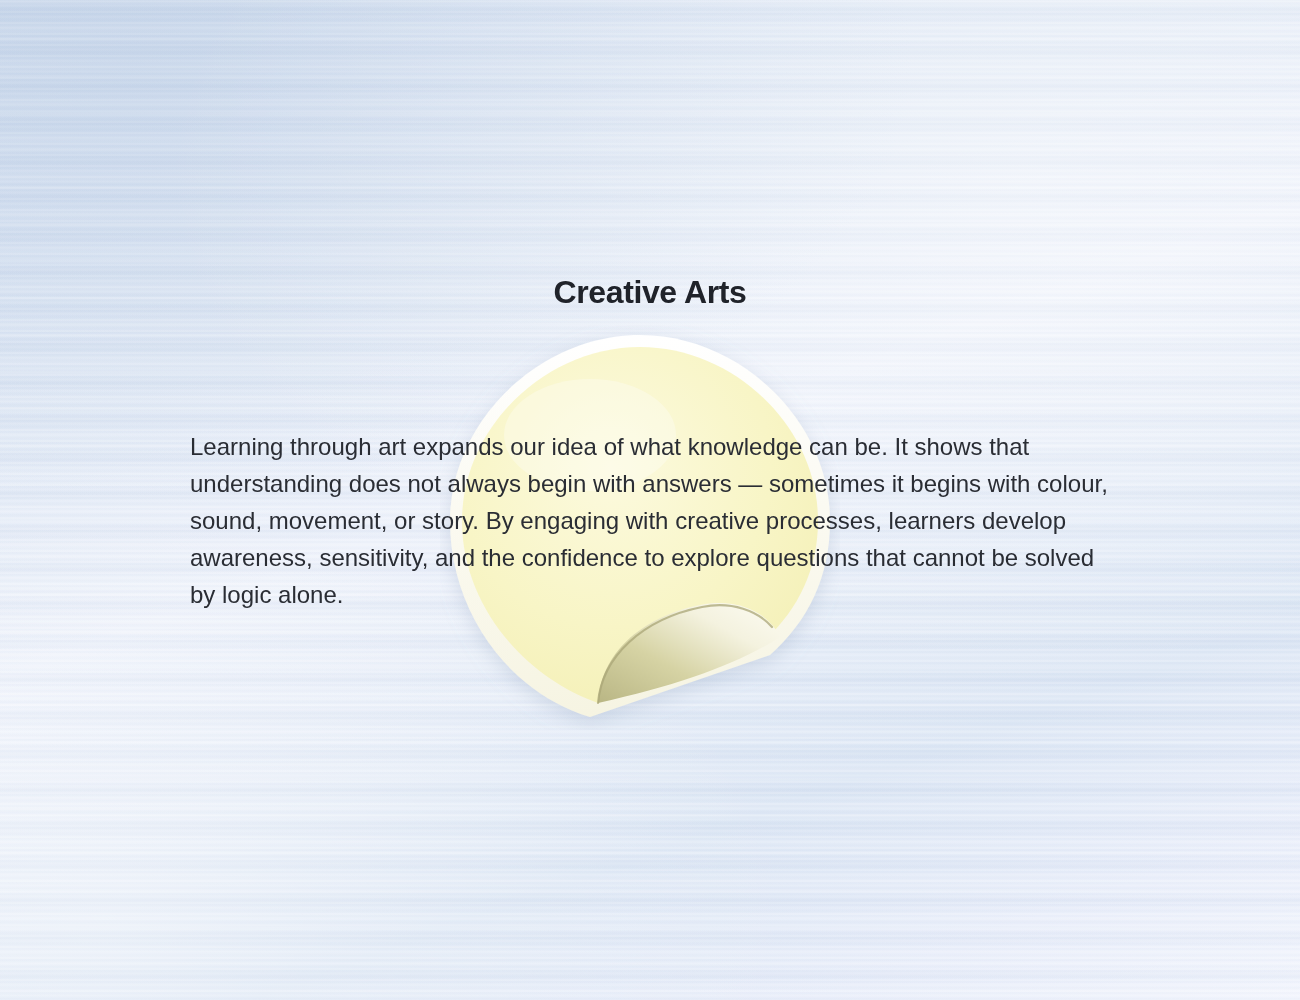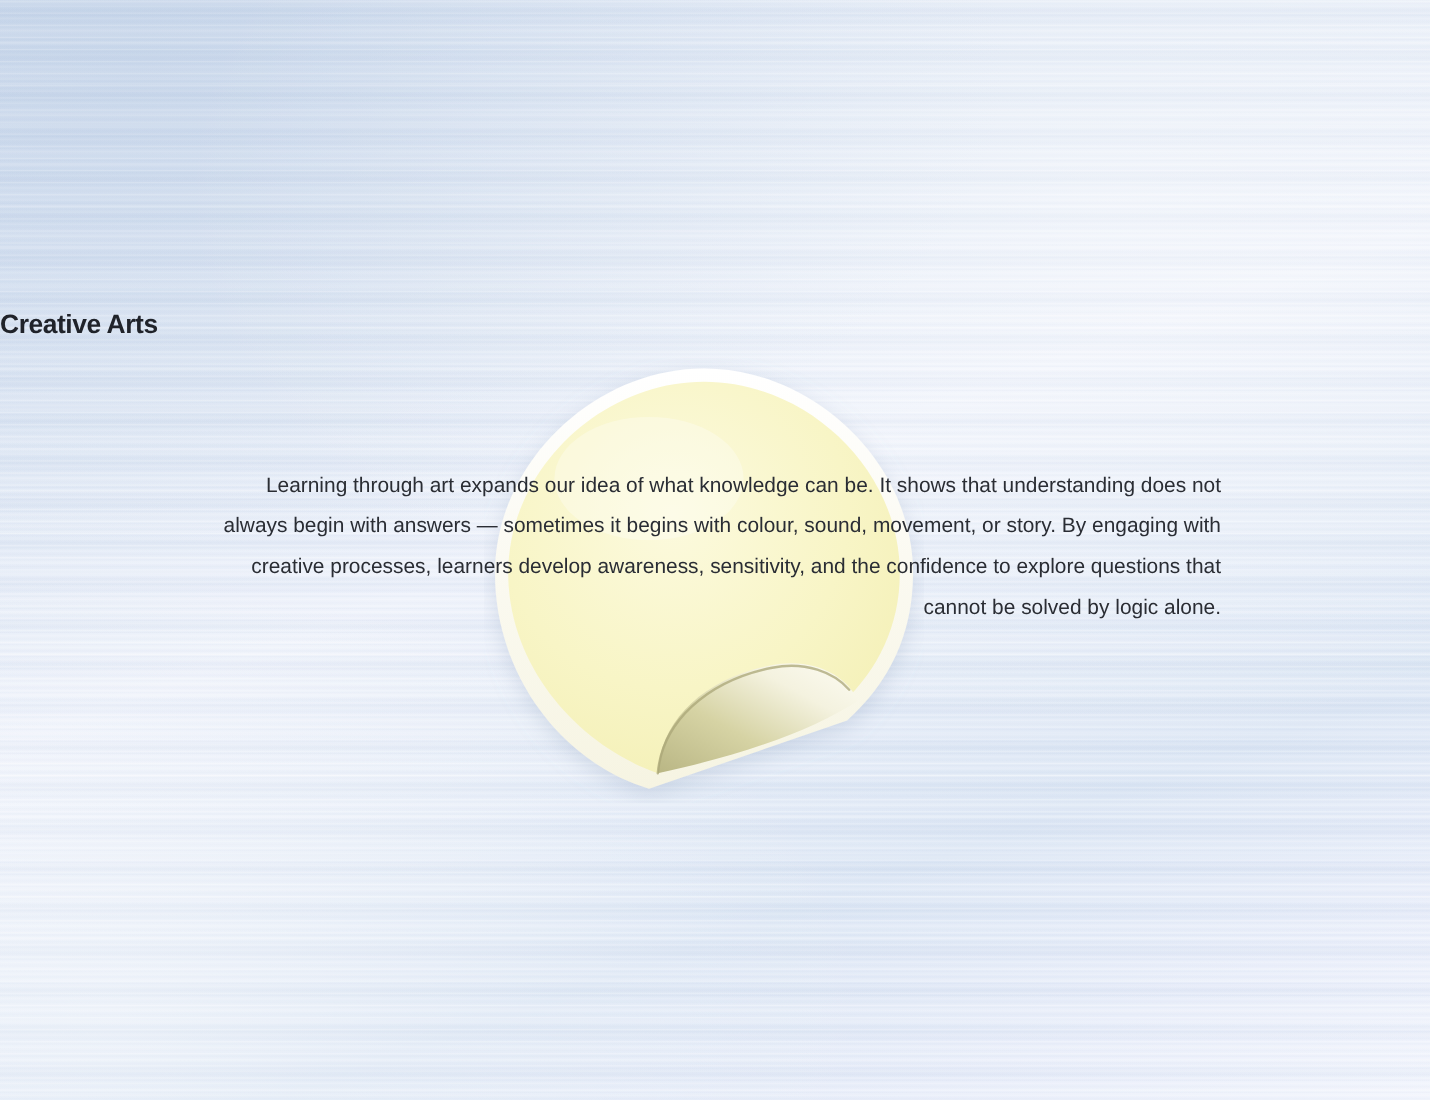--- a/index.html
+++ b/index.html
@@ -99,8 +99,9 @@
     position: absolute;
     left: 0;
     right: 0;
-    top: 266px;
-    font-size: 24px;
+    top: 253px;
+    text-align: center;
+    font-size: 32px;
     font-weight: bold;
     letter-spacing: -0.4px;
     color: #20232a;

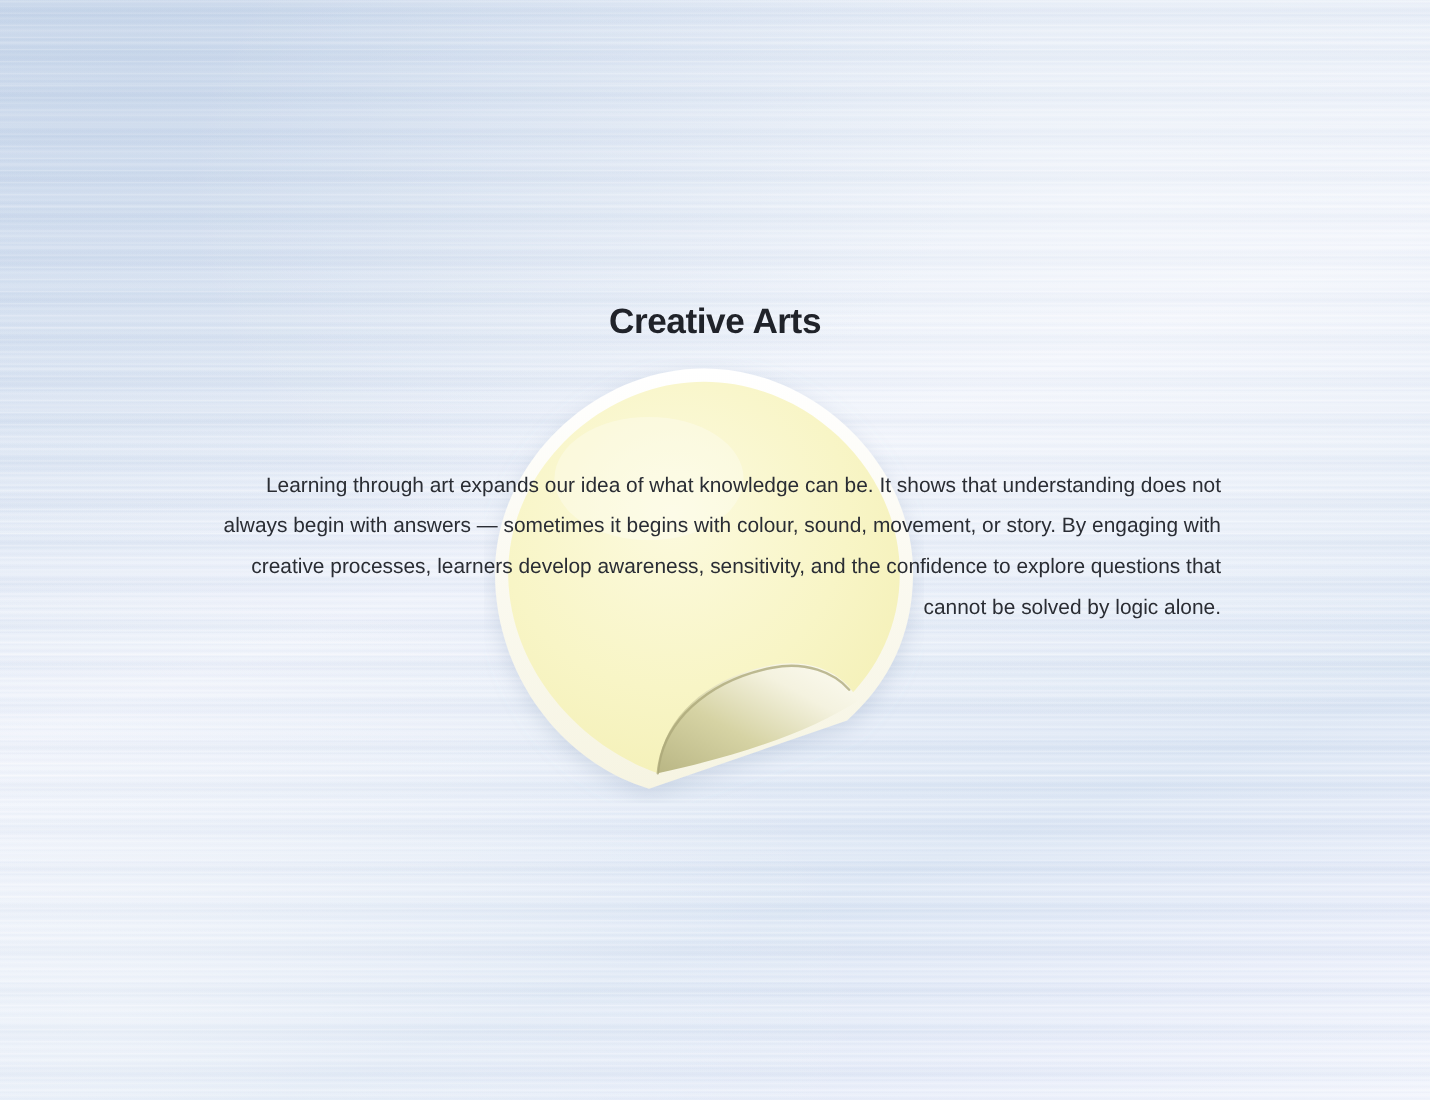--- a/index.html
+++ b/index.html
@@ -112,8 +112,8 @@
     left: 190px;
     top: 404px;
     width: 920px;
-    text-align: right;
-    font-size: 19px;
+    text-align: left;
+    font-size: 24px;
     line-height: 37px;
     color: #2a2d34;
   }

